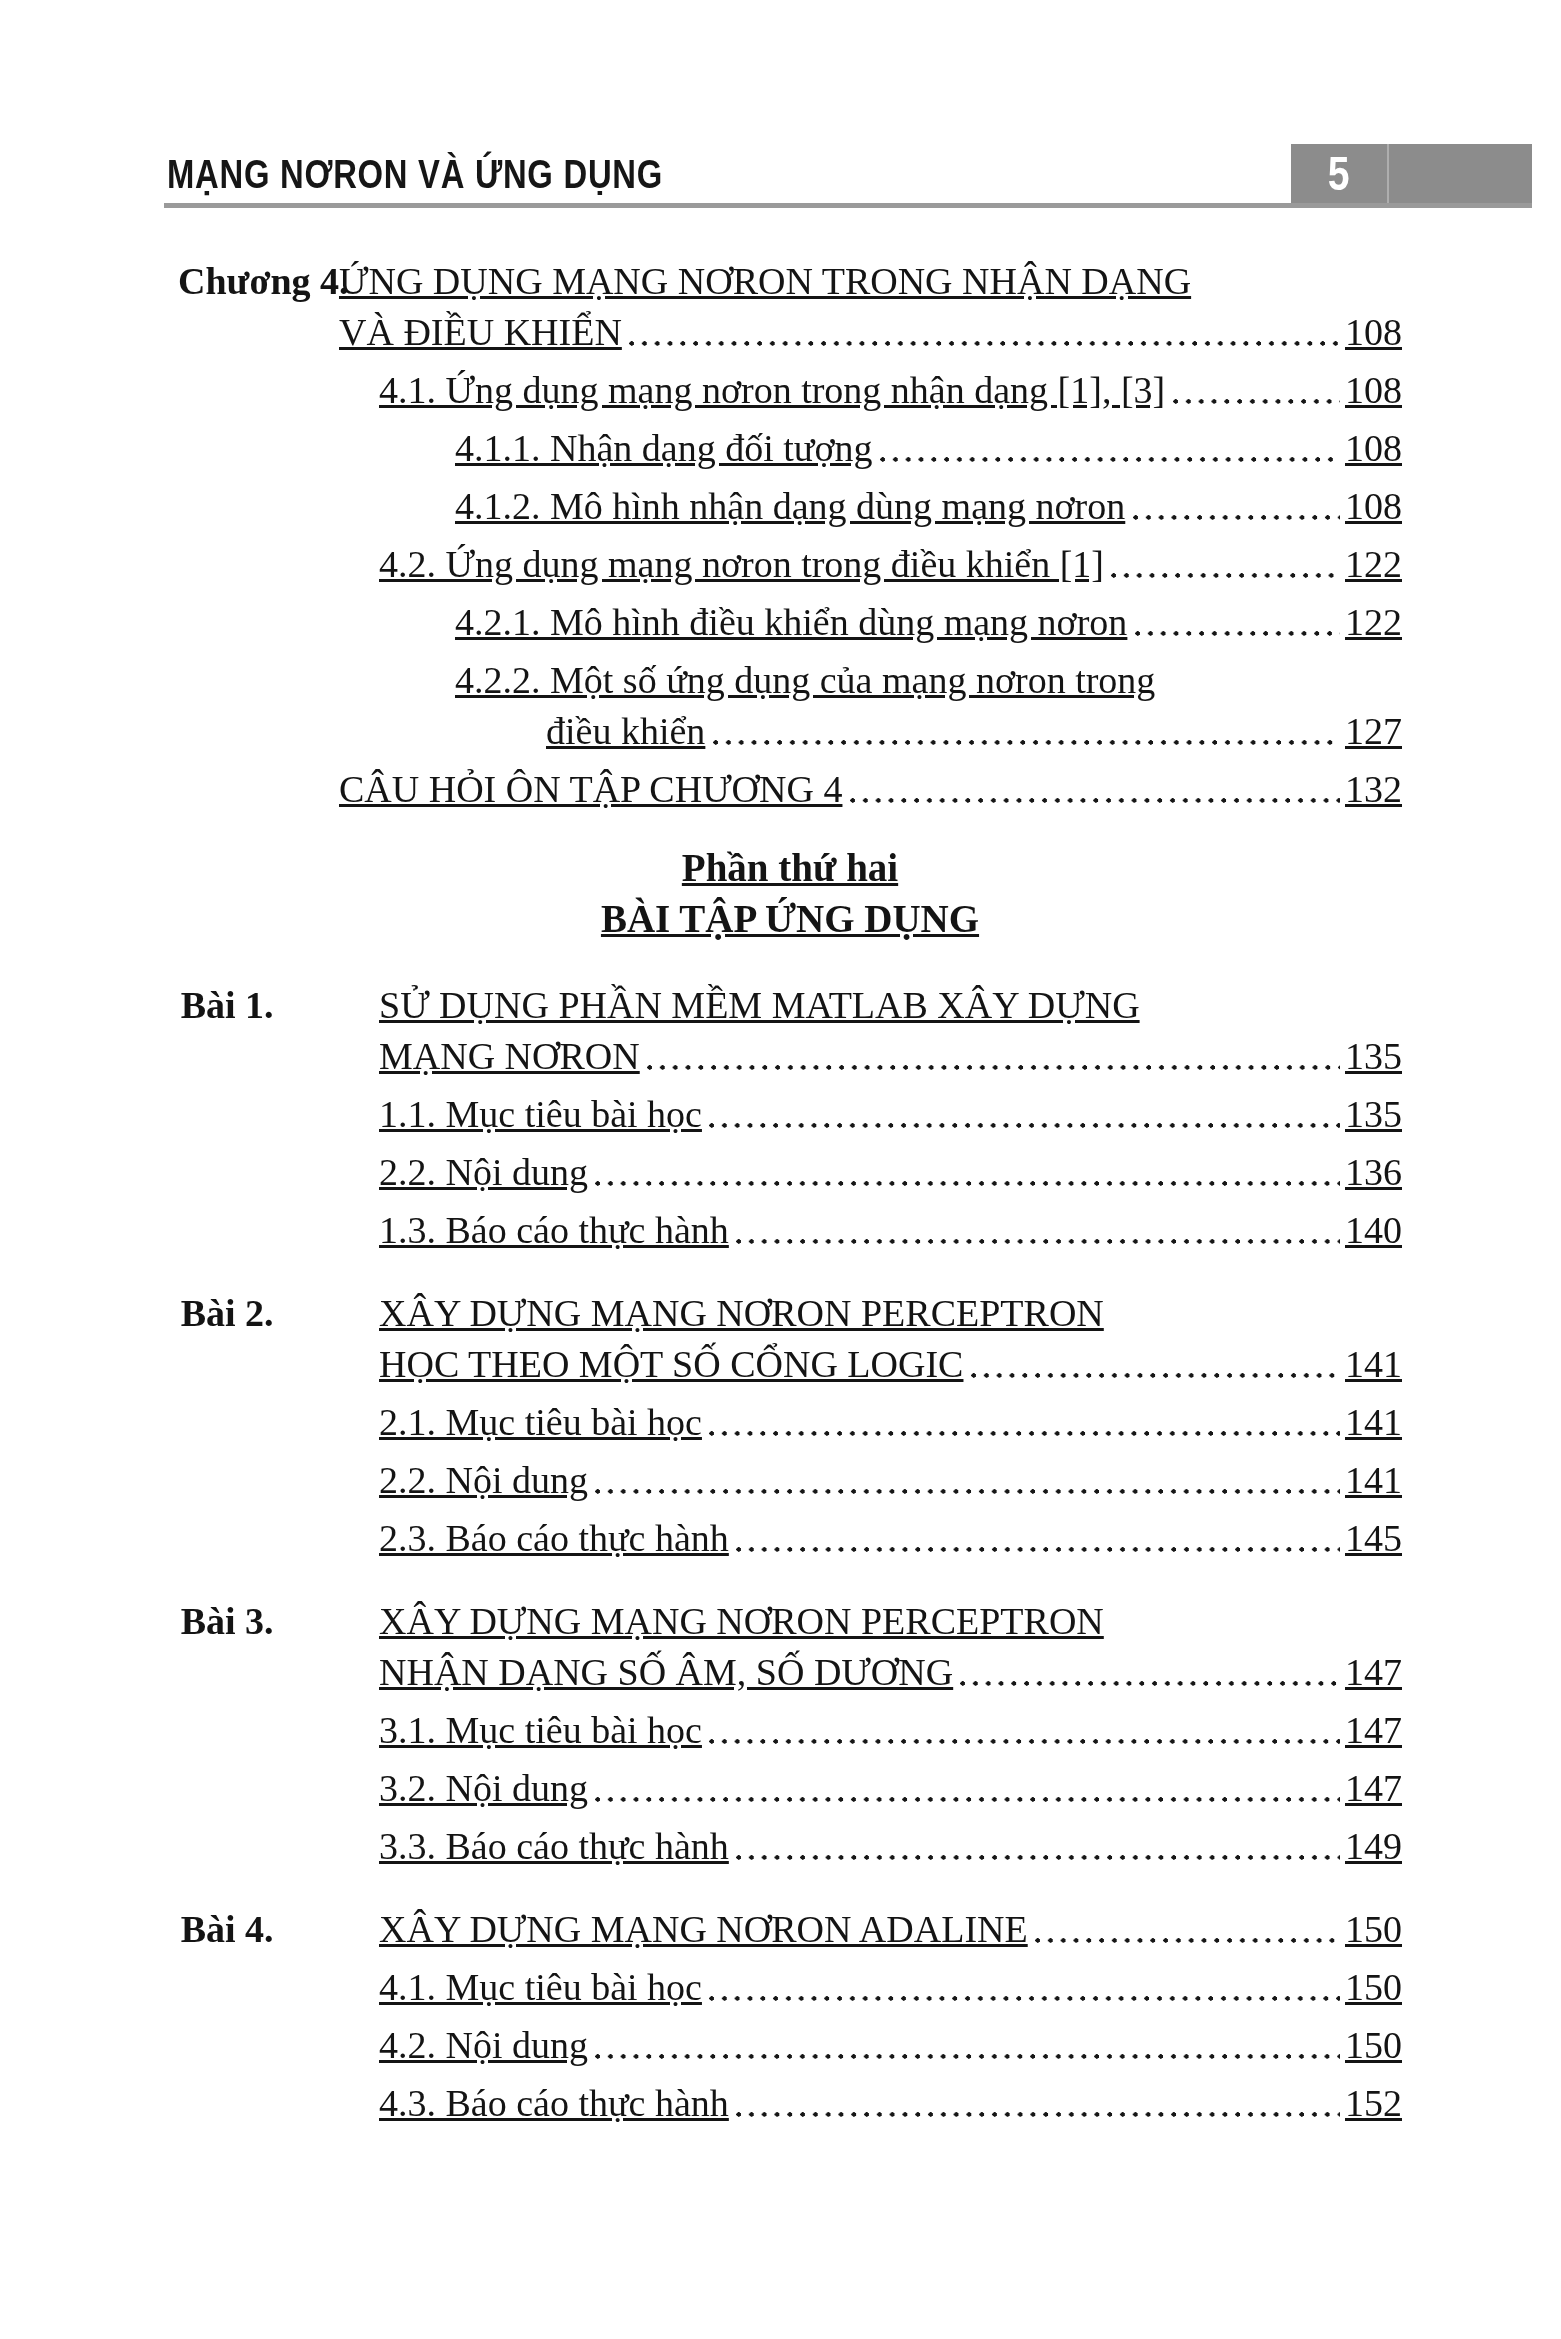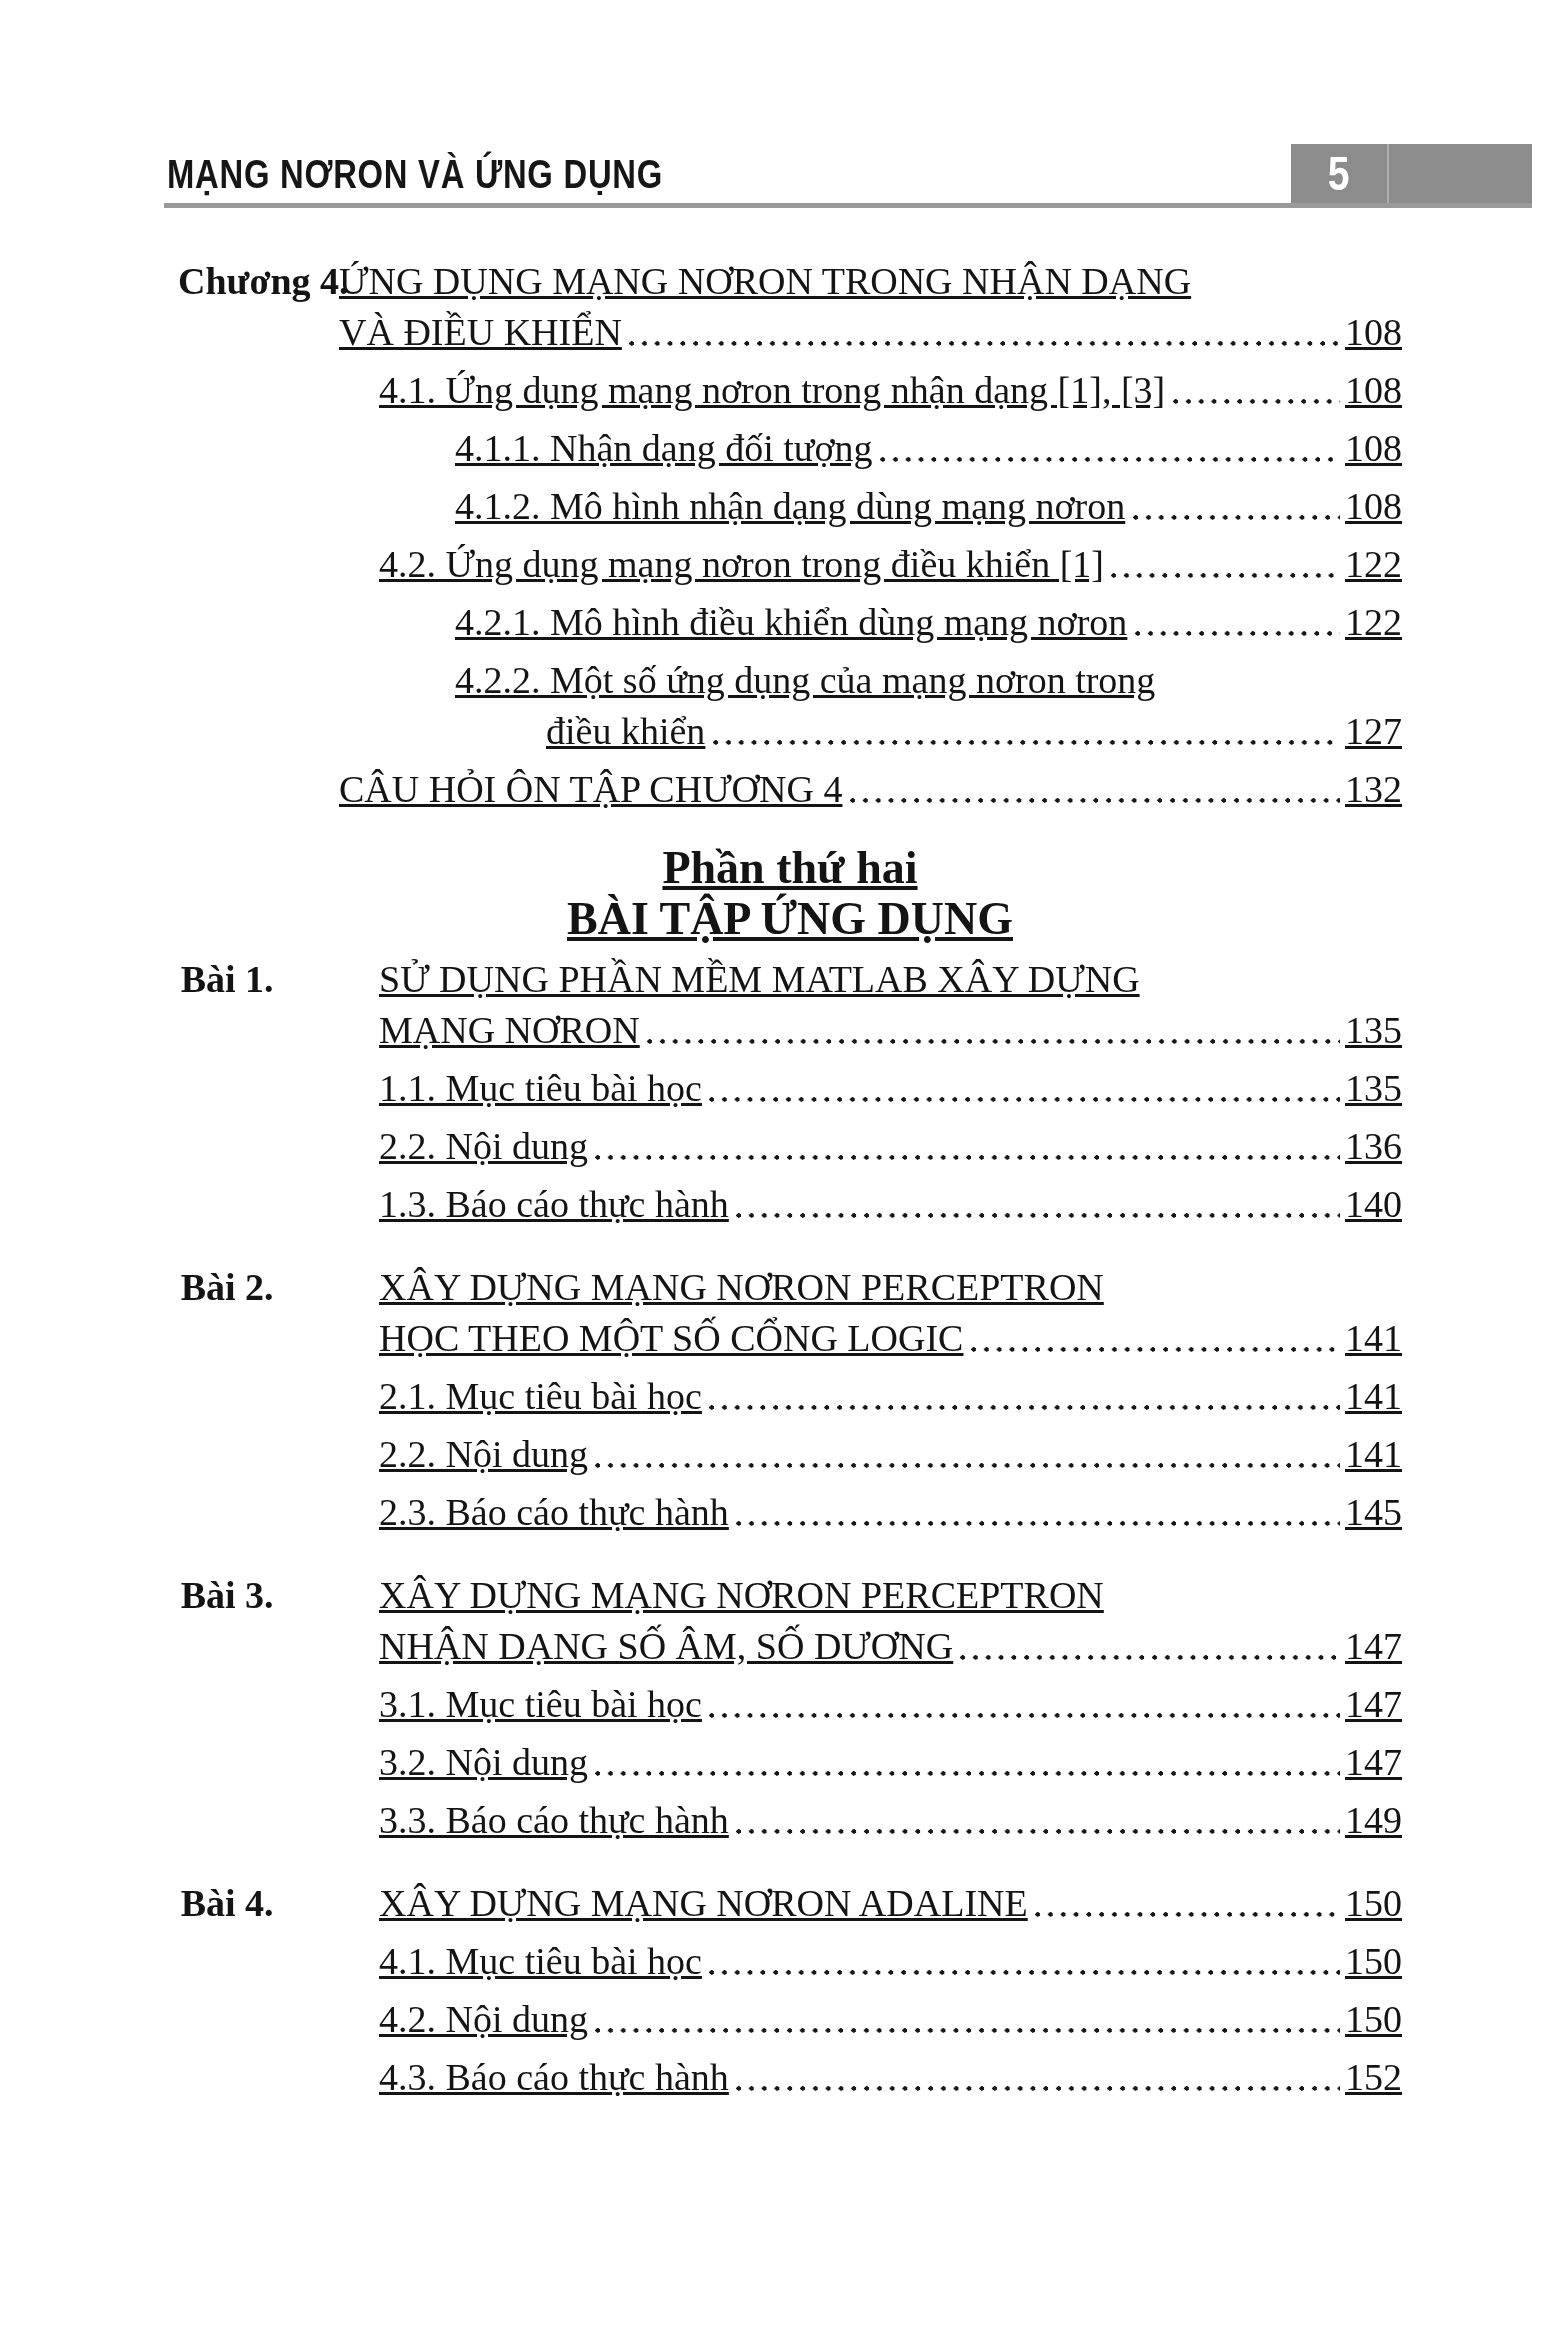--- a/index.html
+++ b/index.html
@@ -40,7 +40,7 @@
   .toc-entry{position:relative;margin-top:7px;}
   .toc-entry:first-child{margin-top:0;}
   .toc-entry.kind-lesson{margin-top:32px;}
-  .toc-heading{margin-top:9.1px;text-align:center;font-weight:bold;font-size:46px;}
+  .toc-heading{margin-top:9.1px;text-align:center;font-weight:bold;font-size:39px;}
   .toc-heading.heading-first{margin-top:27.4px;}
   .toc-heading + .toc-heading{margin-top:0;}
   .toc-heading + .toc-entry{margin-top:10px;}

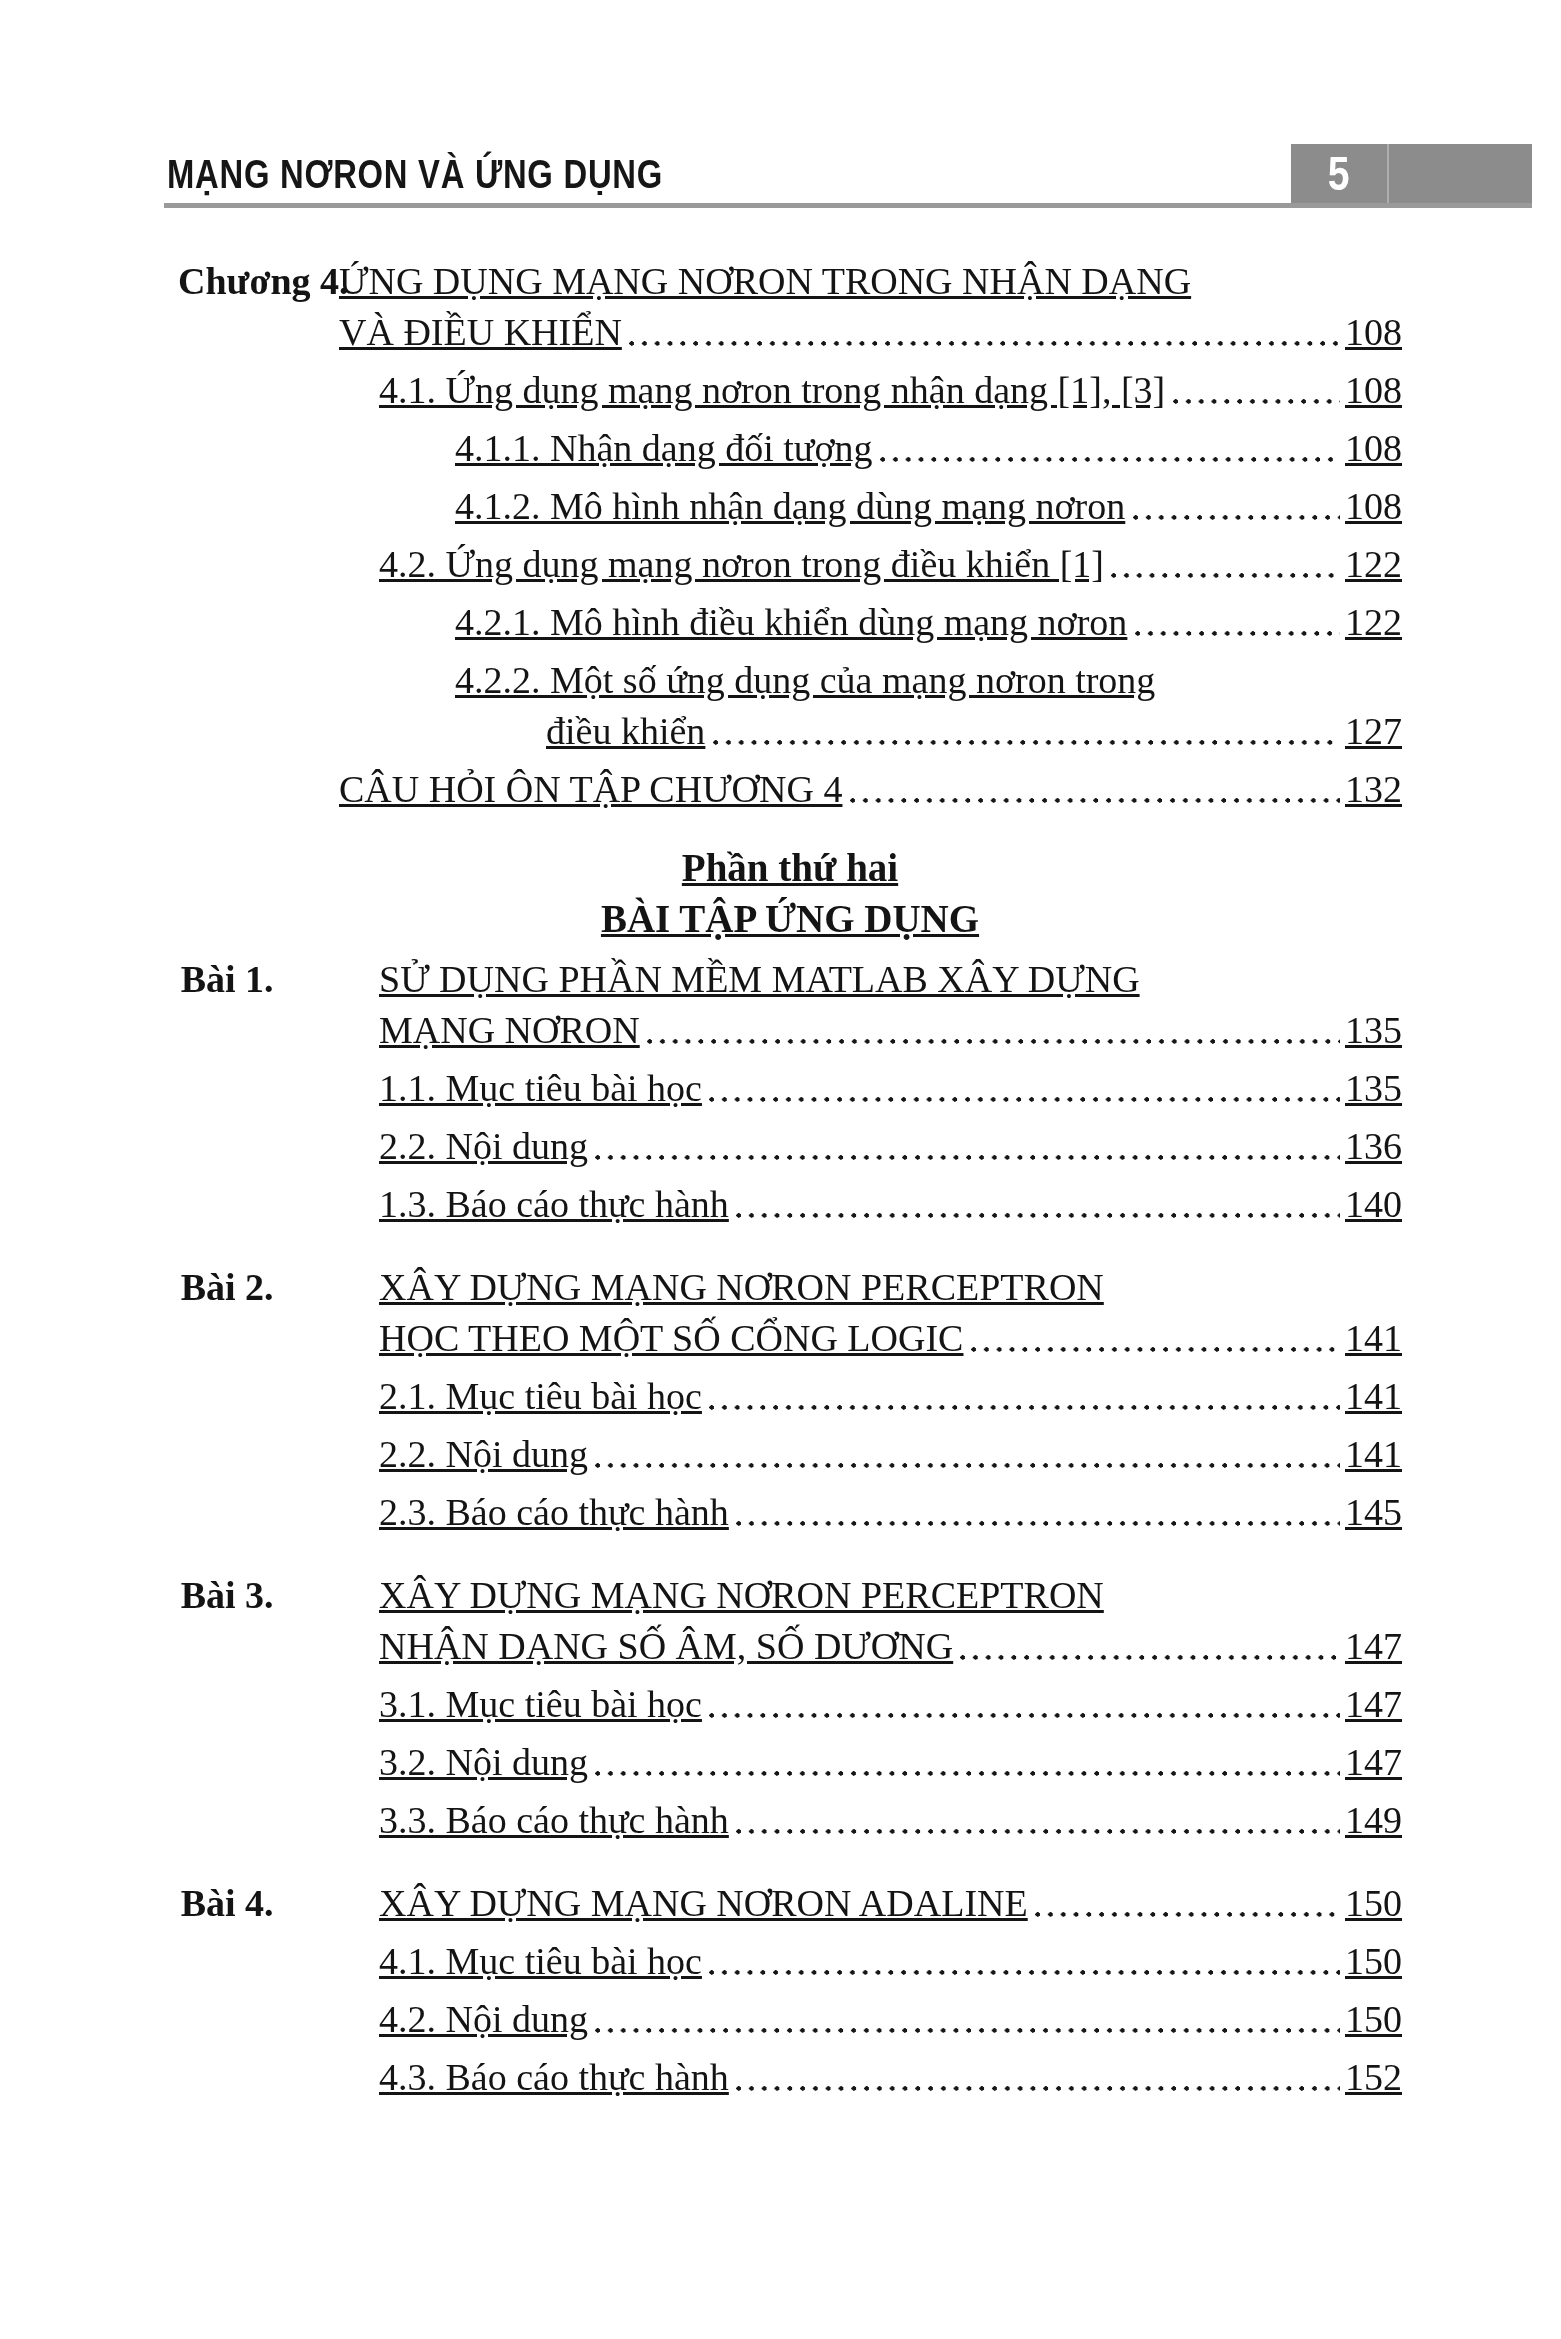--- a/index.html
+++ b/index.html
@@ -43,7 +43,7 @@
   .toc-heading{margin-top:9.1px;text-align:center;font-weight:bold;font-size:39px;}
   .toc-heading.heading-first{margin-top:27.4px;}
   .toc-heading + .toc-heading{margin-top:0;}
-  .toc-heading + .toc-entry{margin-top:10px;}
+  .toc-heading + .toc-entry{margin-top:36px;}
   .toc-label{
     position:absolute;left:0;top:0;font-weight:bold;line-height:51px;white-space:pre;
   }

